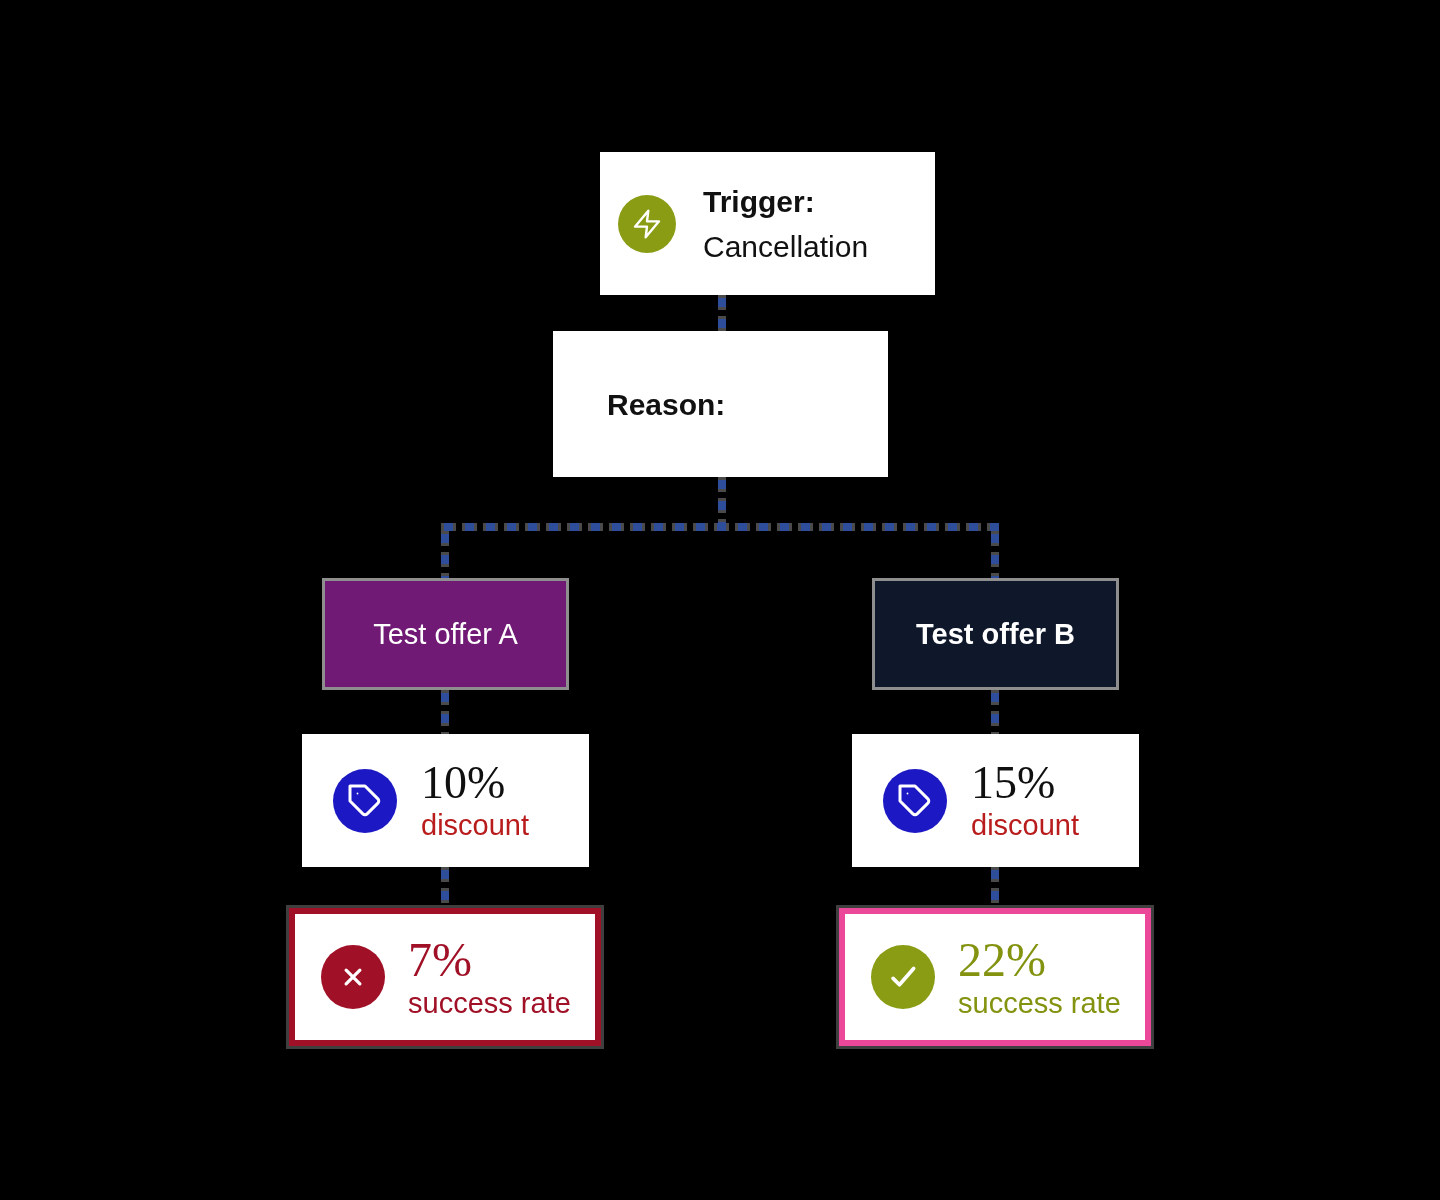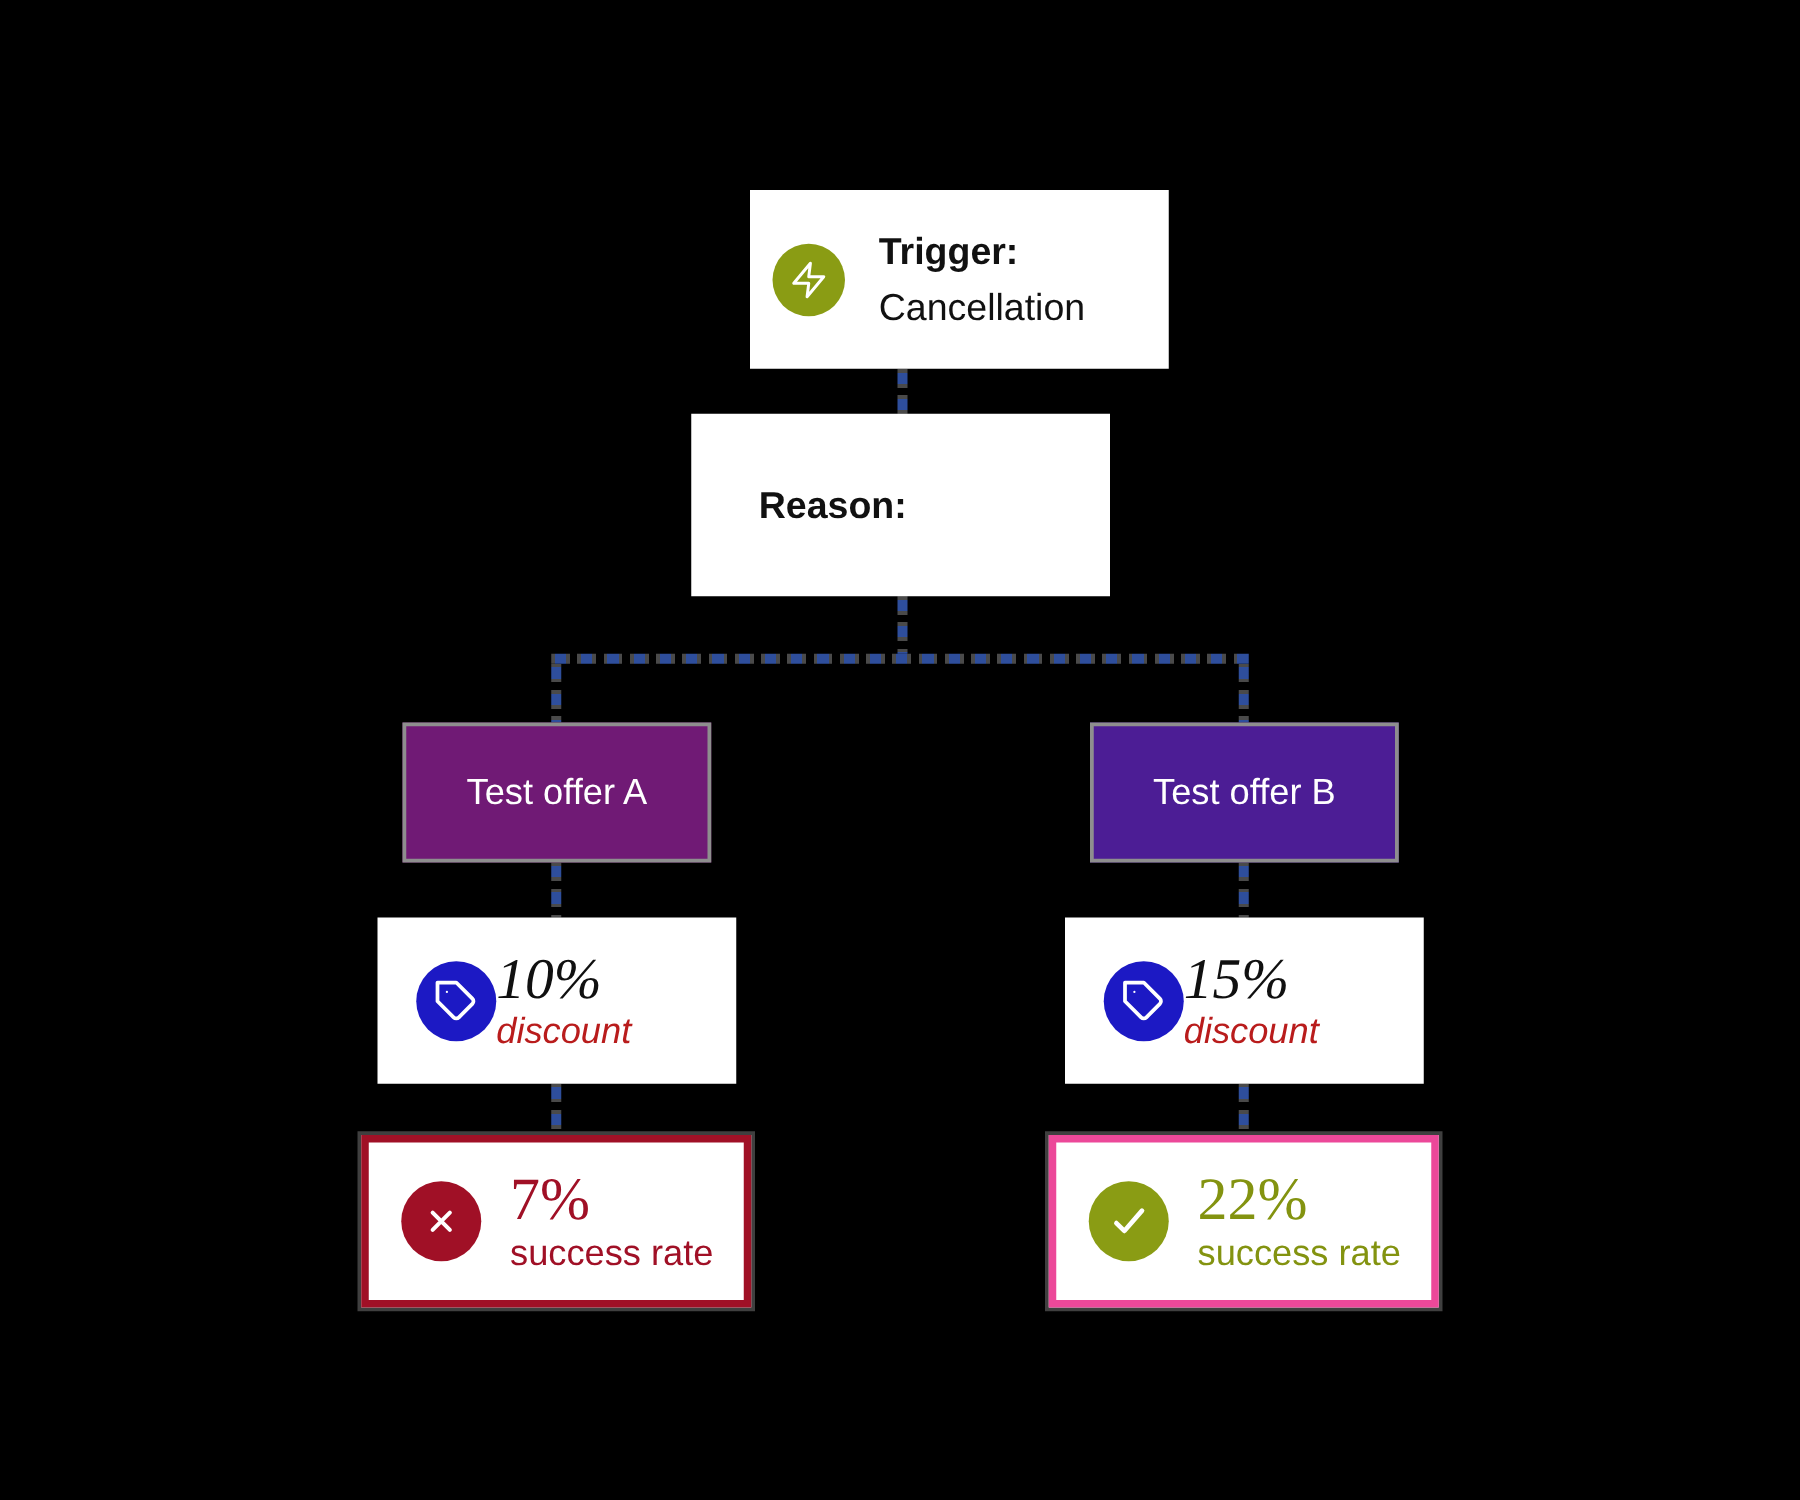--- a/index.html
+++ b/index.html
@@ -54,7 +54,7 @@
     display:flex;align-items:center;justify-content:center;
     color:#ffffff;font-size:29px;font-weight:500;}
   #offer-a{left:322px;top:578px;background:#701a75;}
-  #offer-b{left:872px;top:578px;background:#4c1d95;}
+  #offer-b{left:872px;top:578px;background:#0f172a;font-weight:bold;}
 
   
   .discount{width:287px;height:133px;display:flex;align-items:center;

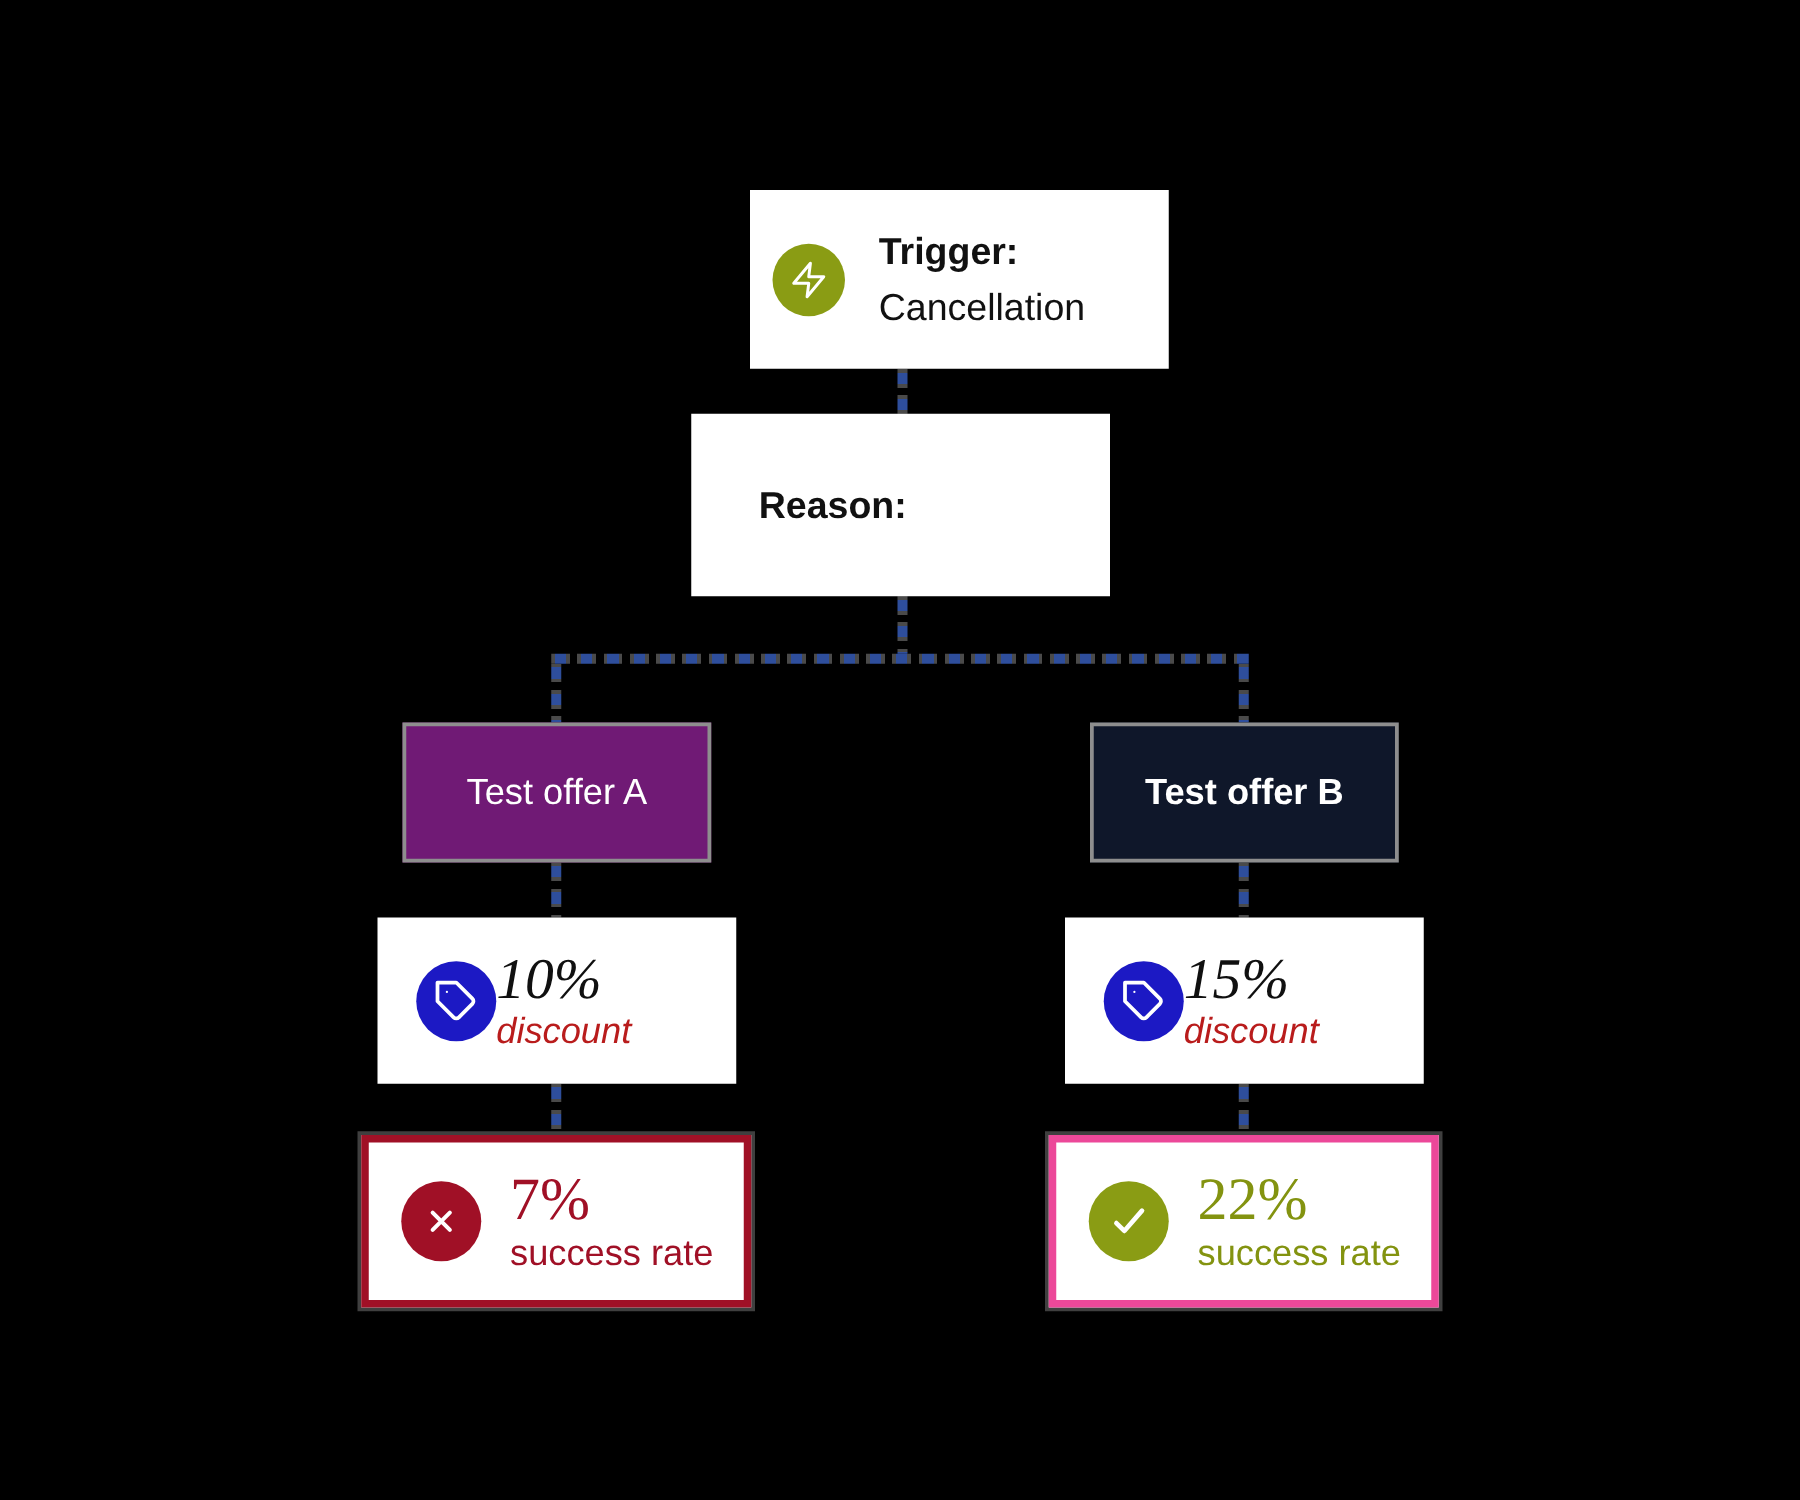--- a/index.html
+++ b/index.html
@@ -58,7 +58,7 @@
 
   
   .discount{width:287px;height:133px;display:flex;align-items:center;
-    padding-left:31px;font-style:italic;}
+    padding-left:31px;gap:24px;}
   #discount-a{left:302px;top:734px;}
   #discount-b{left:852px;top:734px;}
   .discount .icircle{width:64px;height:64px;}

